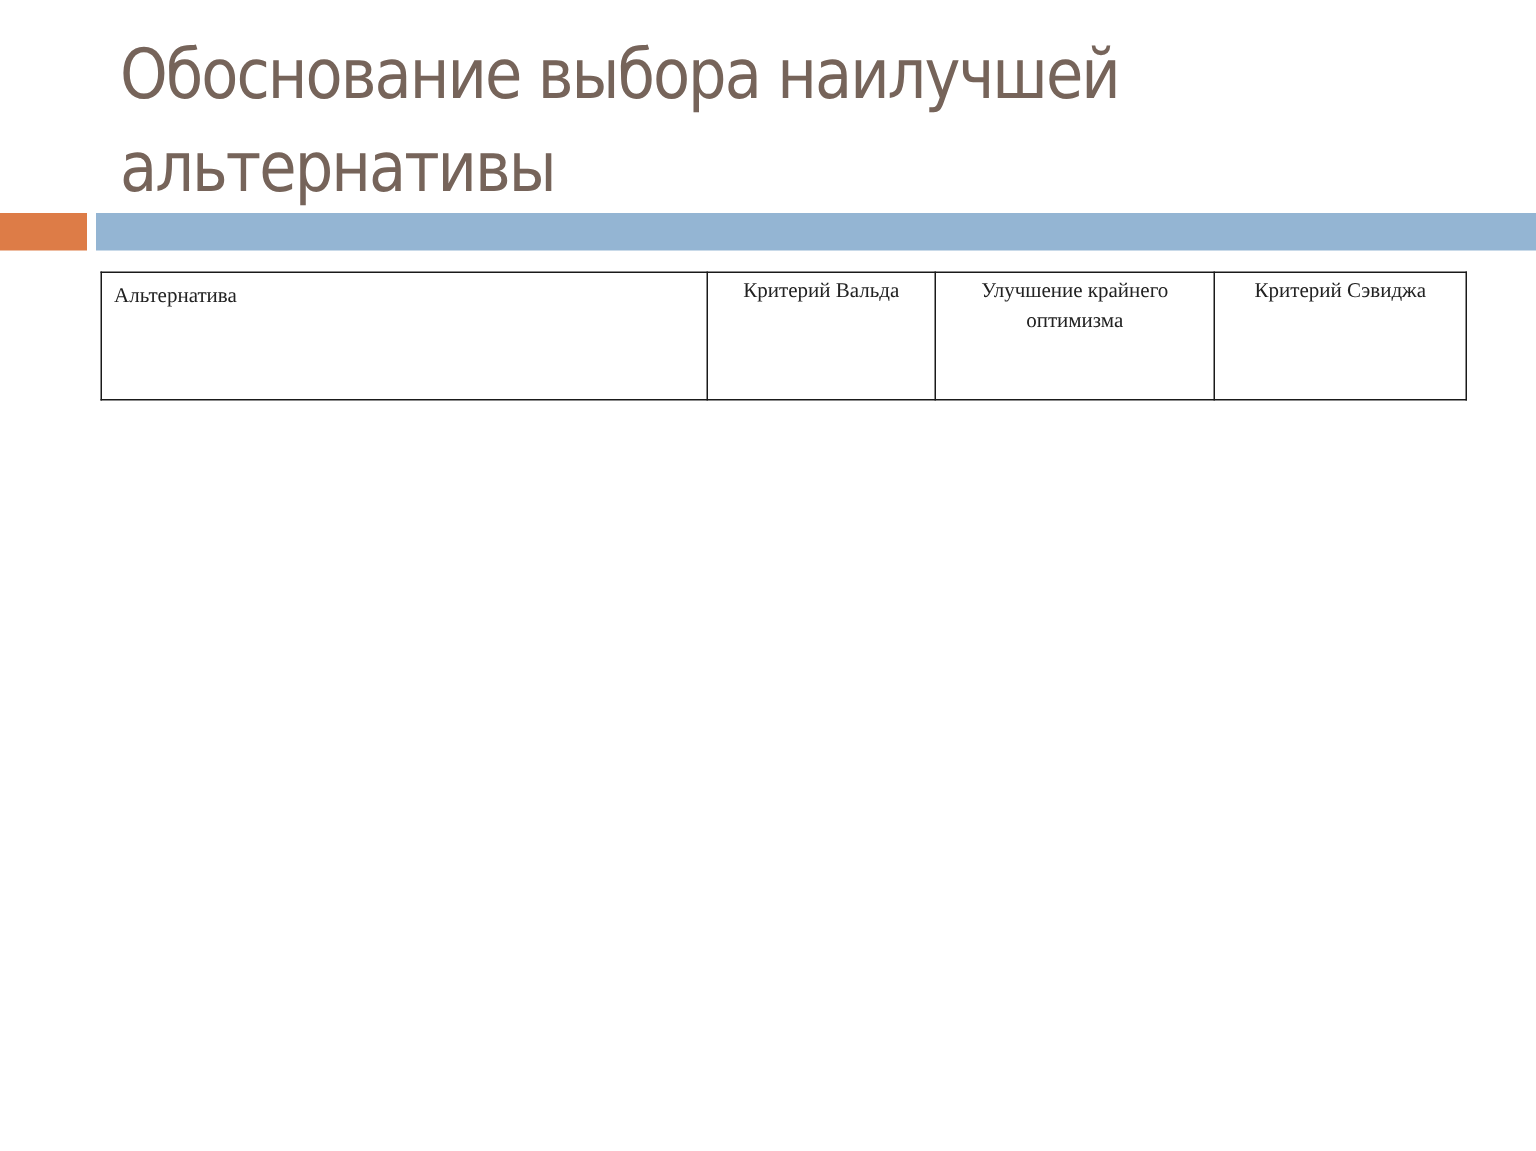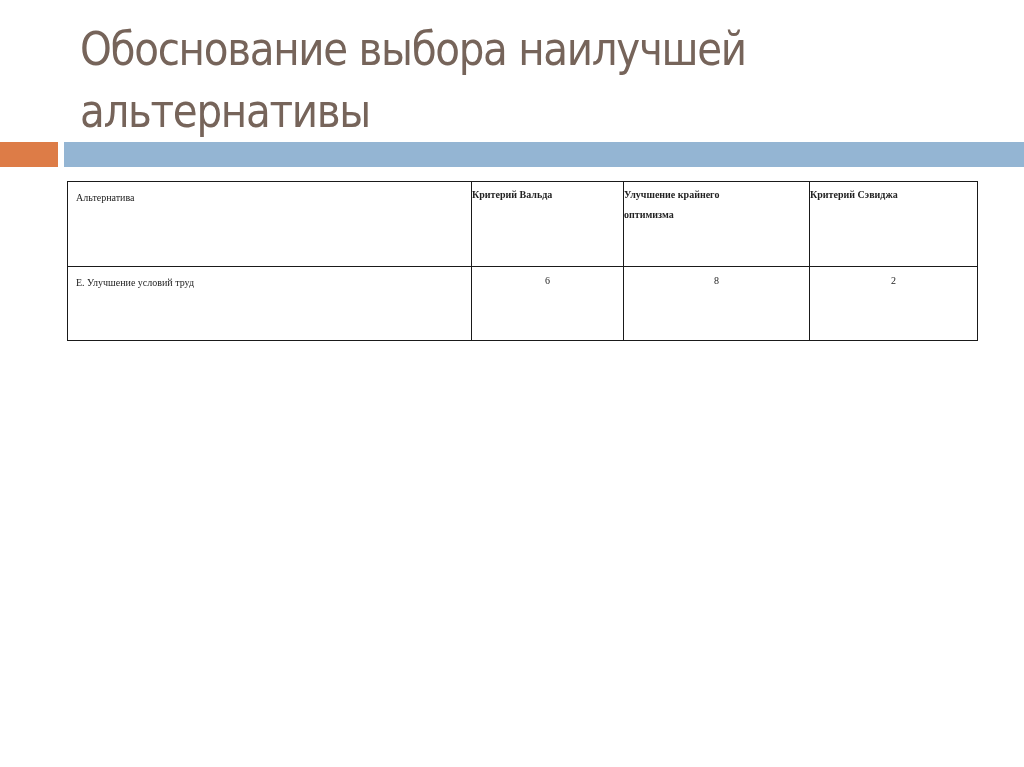--- a/index.html
+++ b/index.html
@@ -52,7 +52,7 @@
       top: 181px;
       border-collapse: collapse;
       font-family: "Liberation Serif", serif;
-      font-size: 10px;
+      font-size: 14px;
       color: #222222;
     }
     table.grid td {

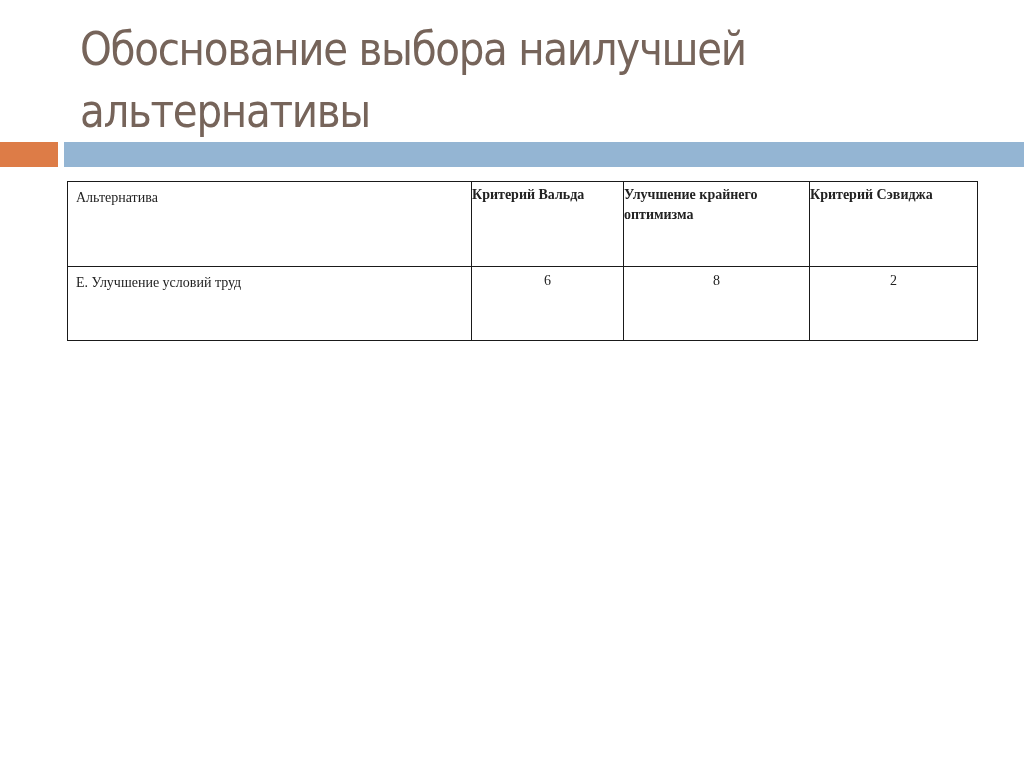--- a/index.html
+++ b/index.html
@@ -71,8 +71,7 @@
     }
     table.grid td.hdr {
       padding-top: 3px;
-      text-align: left;
-      font-weight: bold;
+      text-align: center;
     }
     .col0 { width: 387px; }
     .col1 { width: 151px; }

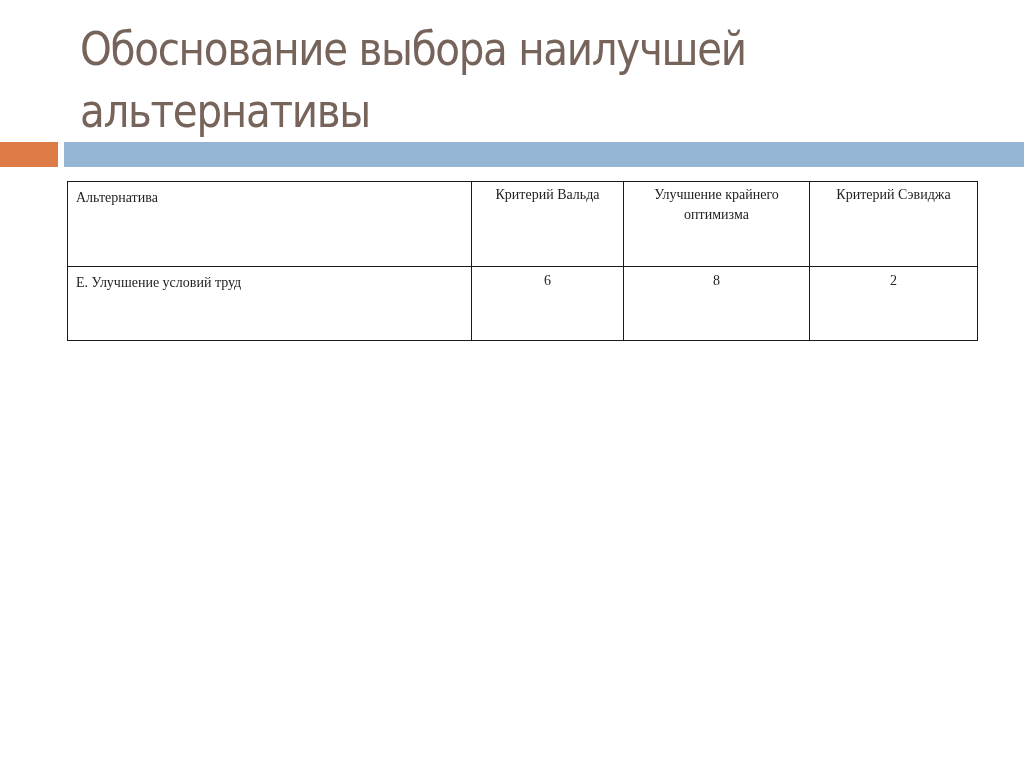--- a/index.html
+++ b/index.html
@@ -120,14 +120,6 @@
 
 
 
-    <tr class="r-e">
-      <td class="alt">
-        <span class="alt-text">Е. Улучшение условий труд</span>
-      </td>
-      <td class="num">6</td>
-      <td class="num">8</td>
-      <td class="num">2</td>
-    </tr>
   </tbody>
     </table>
 </div>

